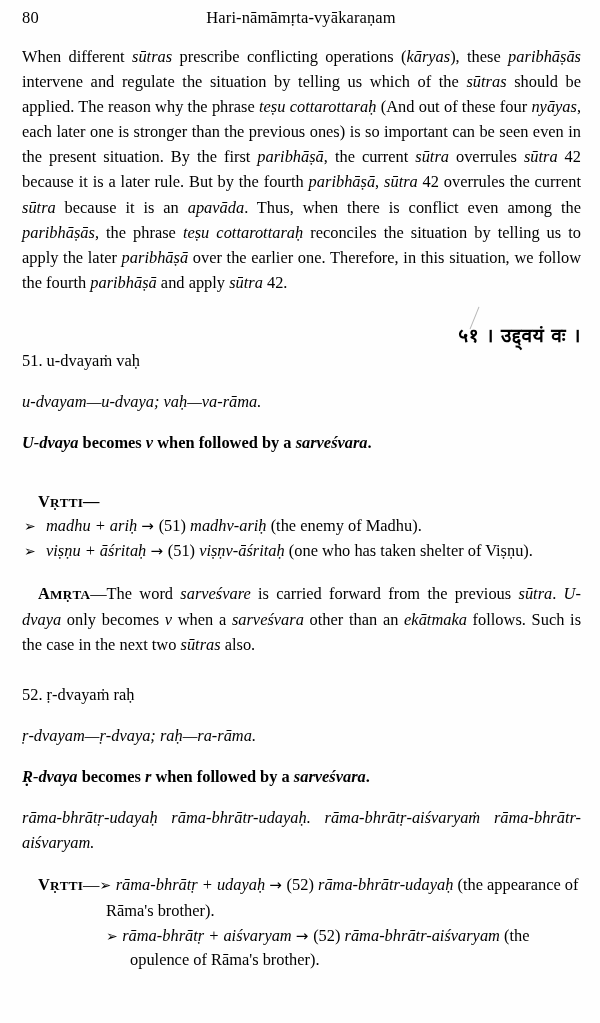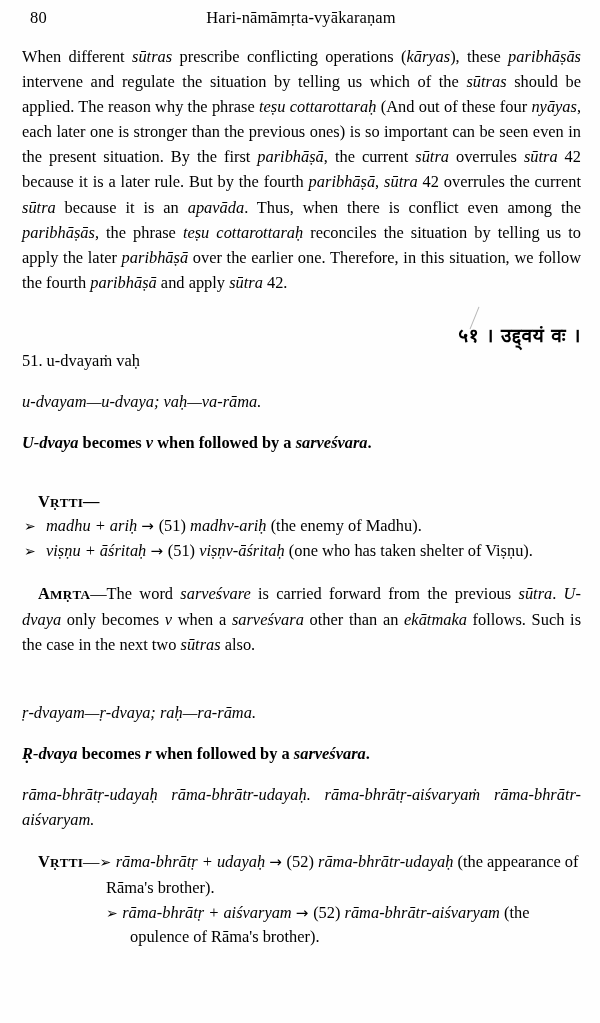--- a/index.html
+++ b/index.html
@@ -34,7 +34,6 @@
     left: 0; top: 0;
     font-size: 16.5px;
     letter-spacing: .2px;
-    margin-left: 8px;
   }
   .booktitle {
     position: absolute;

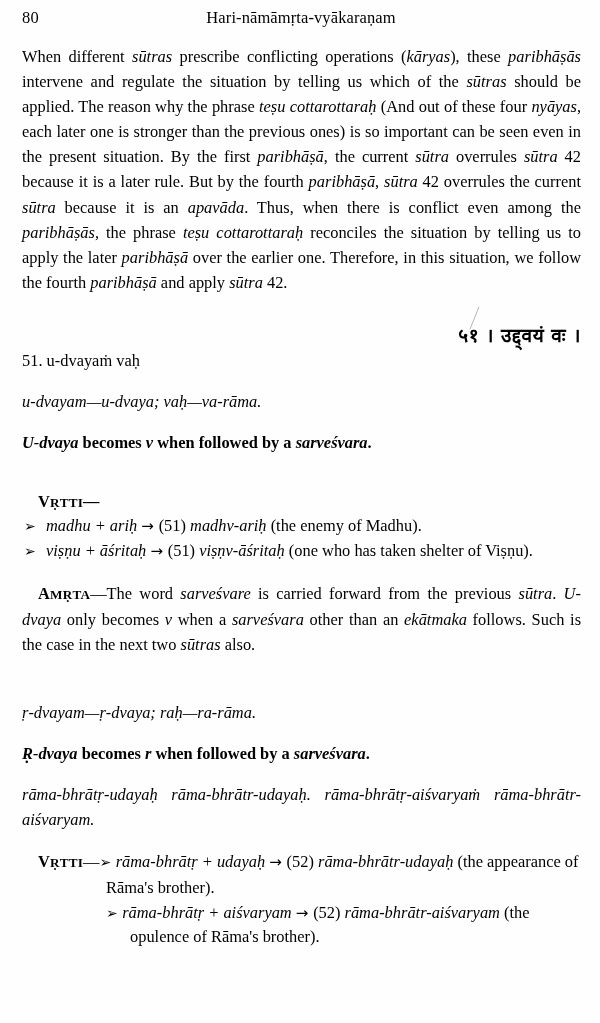--- a/index.html
+++ b/index.html
@@ -223,6 +223,7 @@
     <div class="sp-lg"></div>
 
     <div>
+      <p class="sutra-translit">52. ṛ-dvayaṁ raḥ</p>
 
       <div class="sp-md"></div>
 

